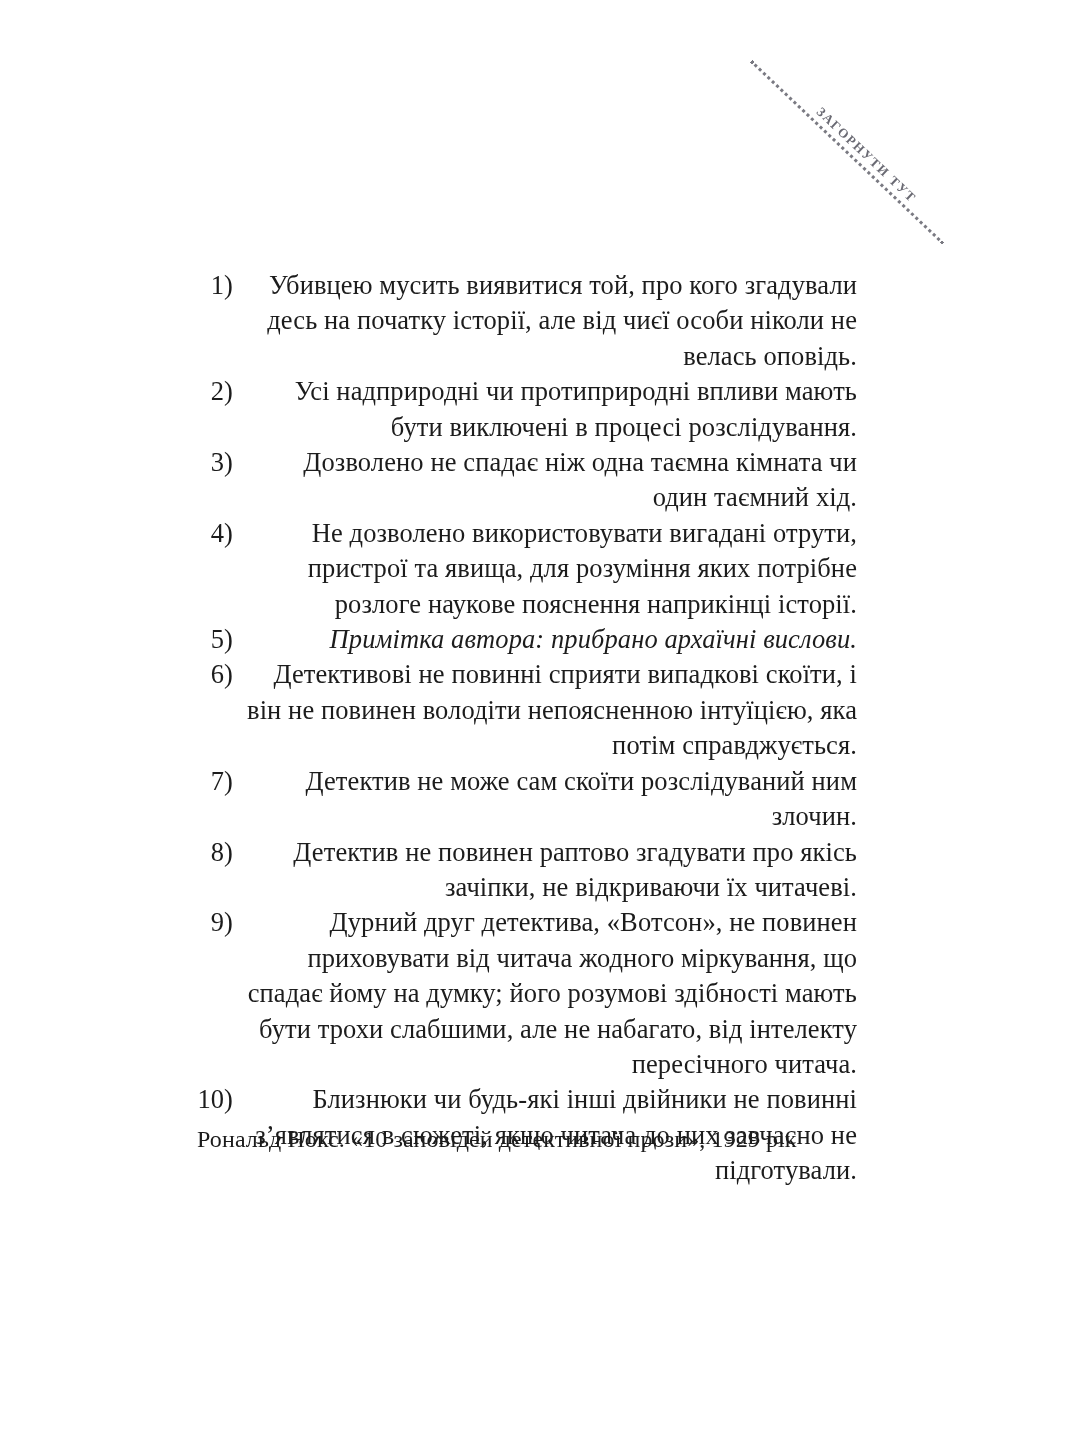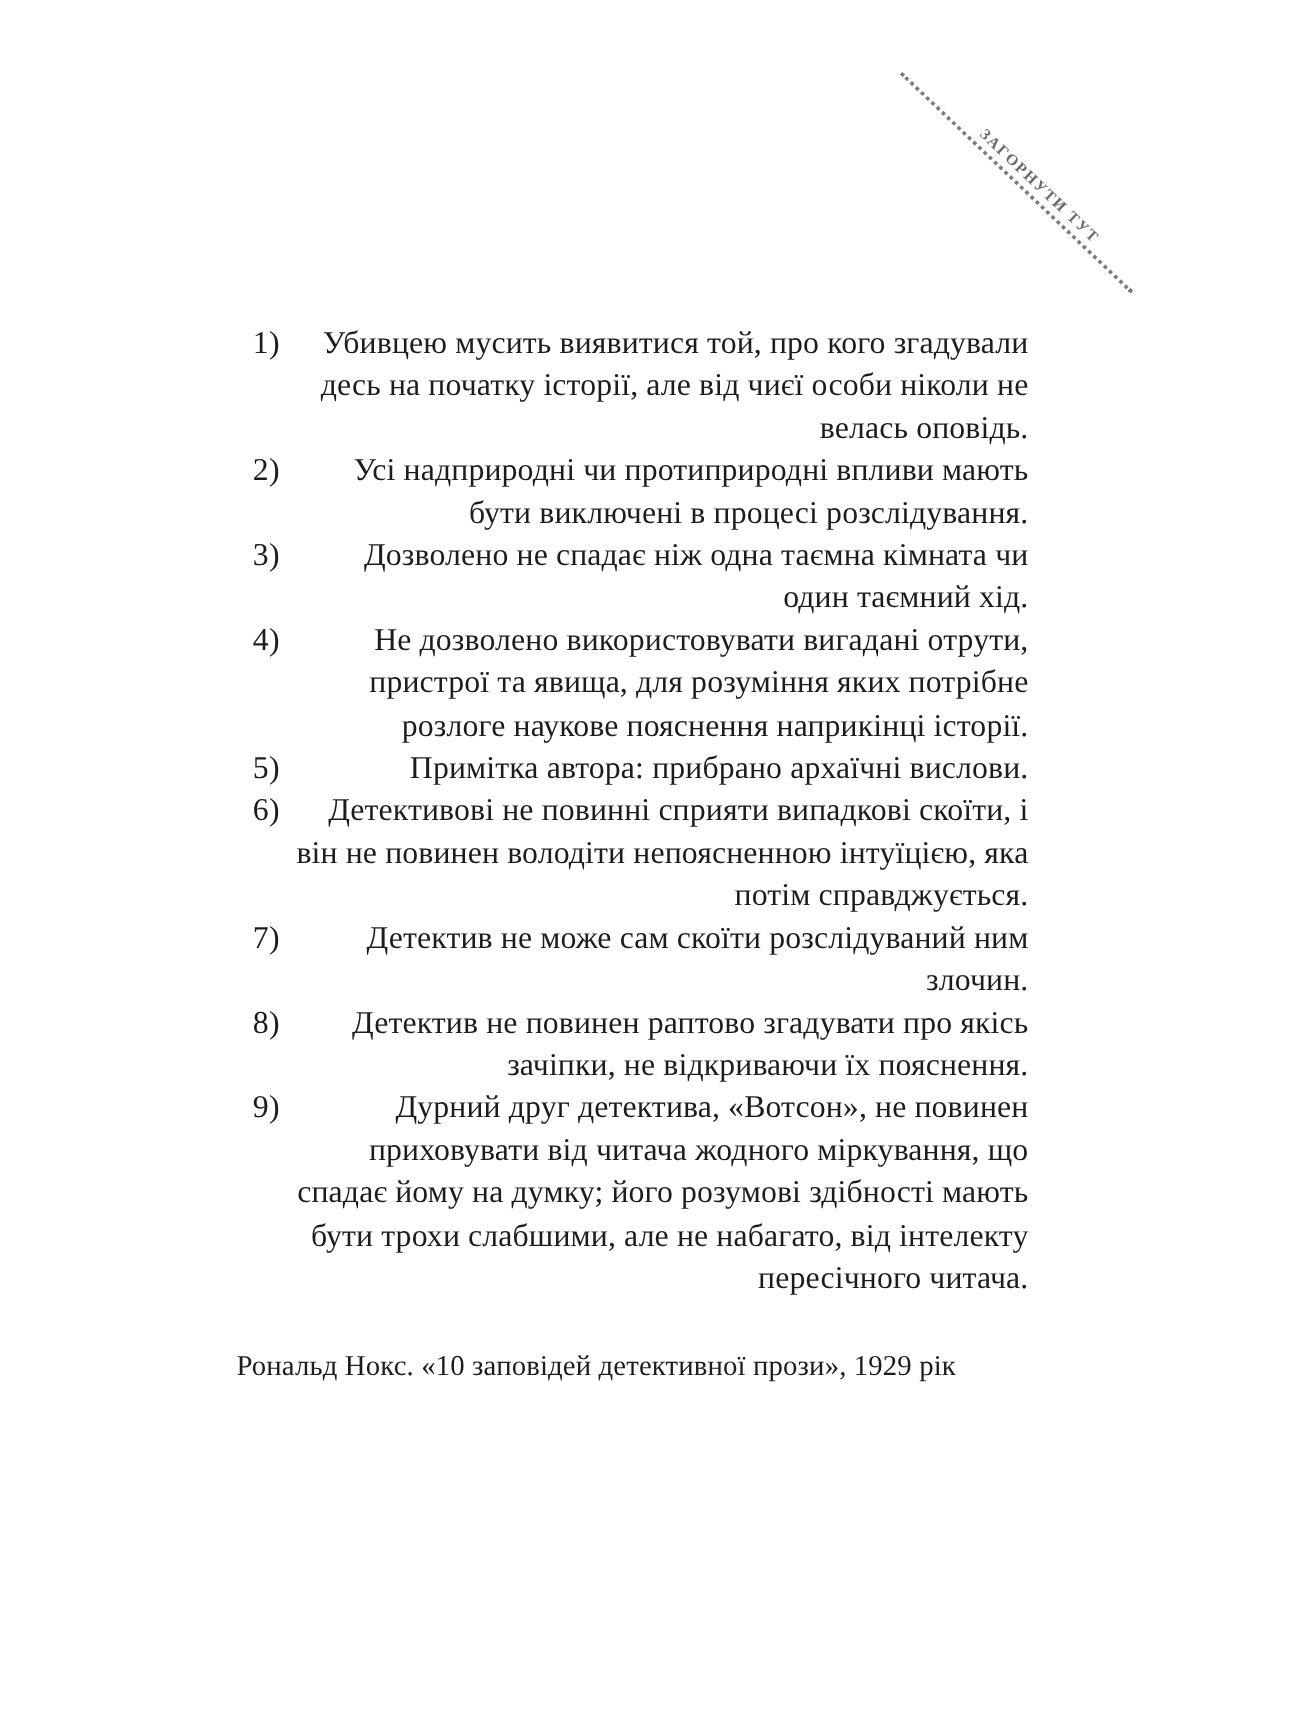--- a/index.html
+++ b/index.html
@@ -86,6 +86,7 @@
     hyphens: manual;
   }
   .rule-item.is-italic .rule-text {
+    font-style: italic;
   }
 
   

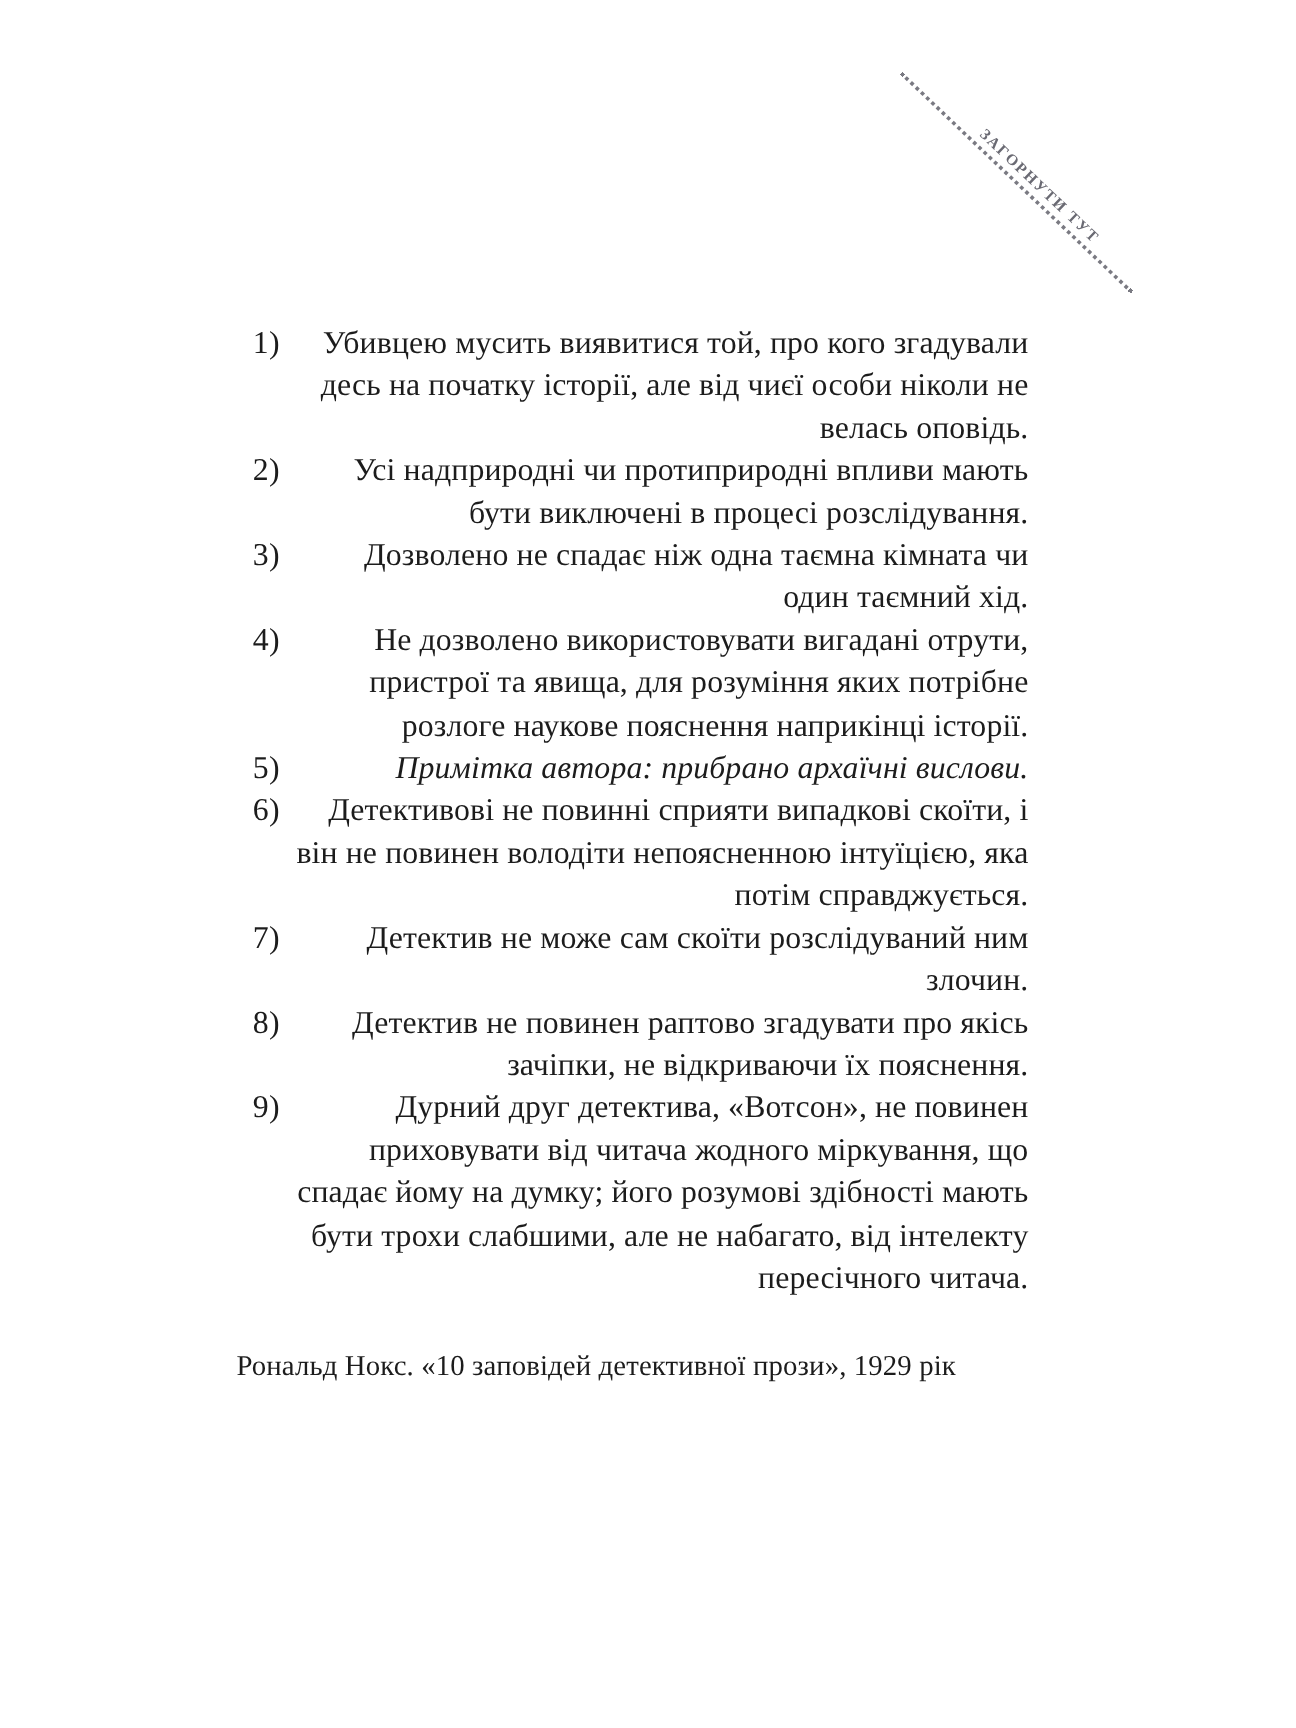--- a/index.html
+++ b/index.html
@@ -145,7 +145,7 @@
       </li>
       <li class="rule-item">
         <span class="rule-marker">8)</span>
-        <span class="rule-text">Детектив не повинен раптово згадувати про якісь зачіпки, не відкриваючи їх пояснення.</span>
+        <span class="rule-text">Детектив не повинен раптово згадувати про якісь зачіпки, не відкриваючи їх читачеві.</span>
       </li>
       <li class="rule-item">
         <span class="rule-marker">9)</span>

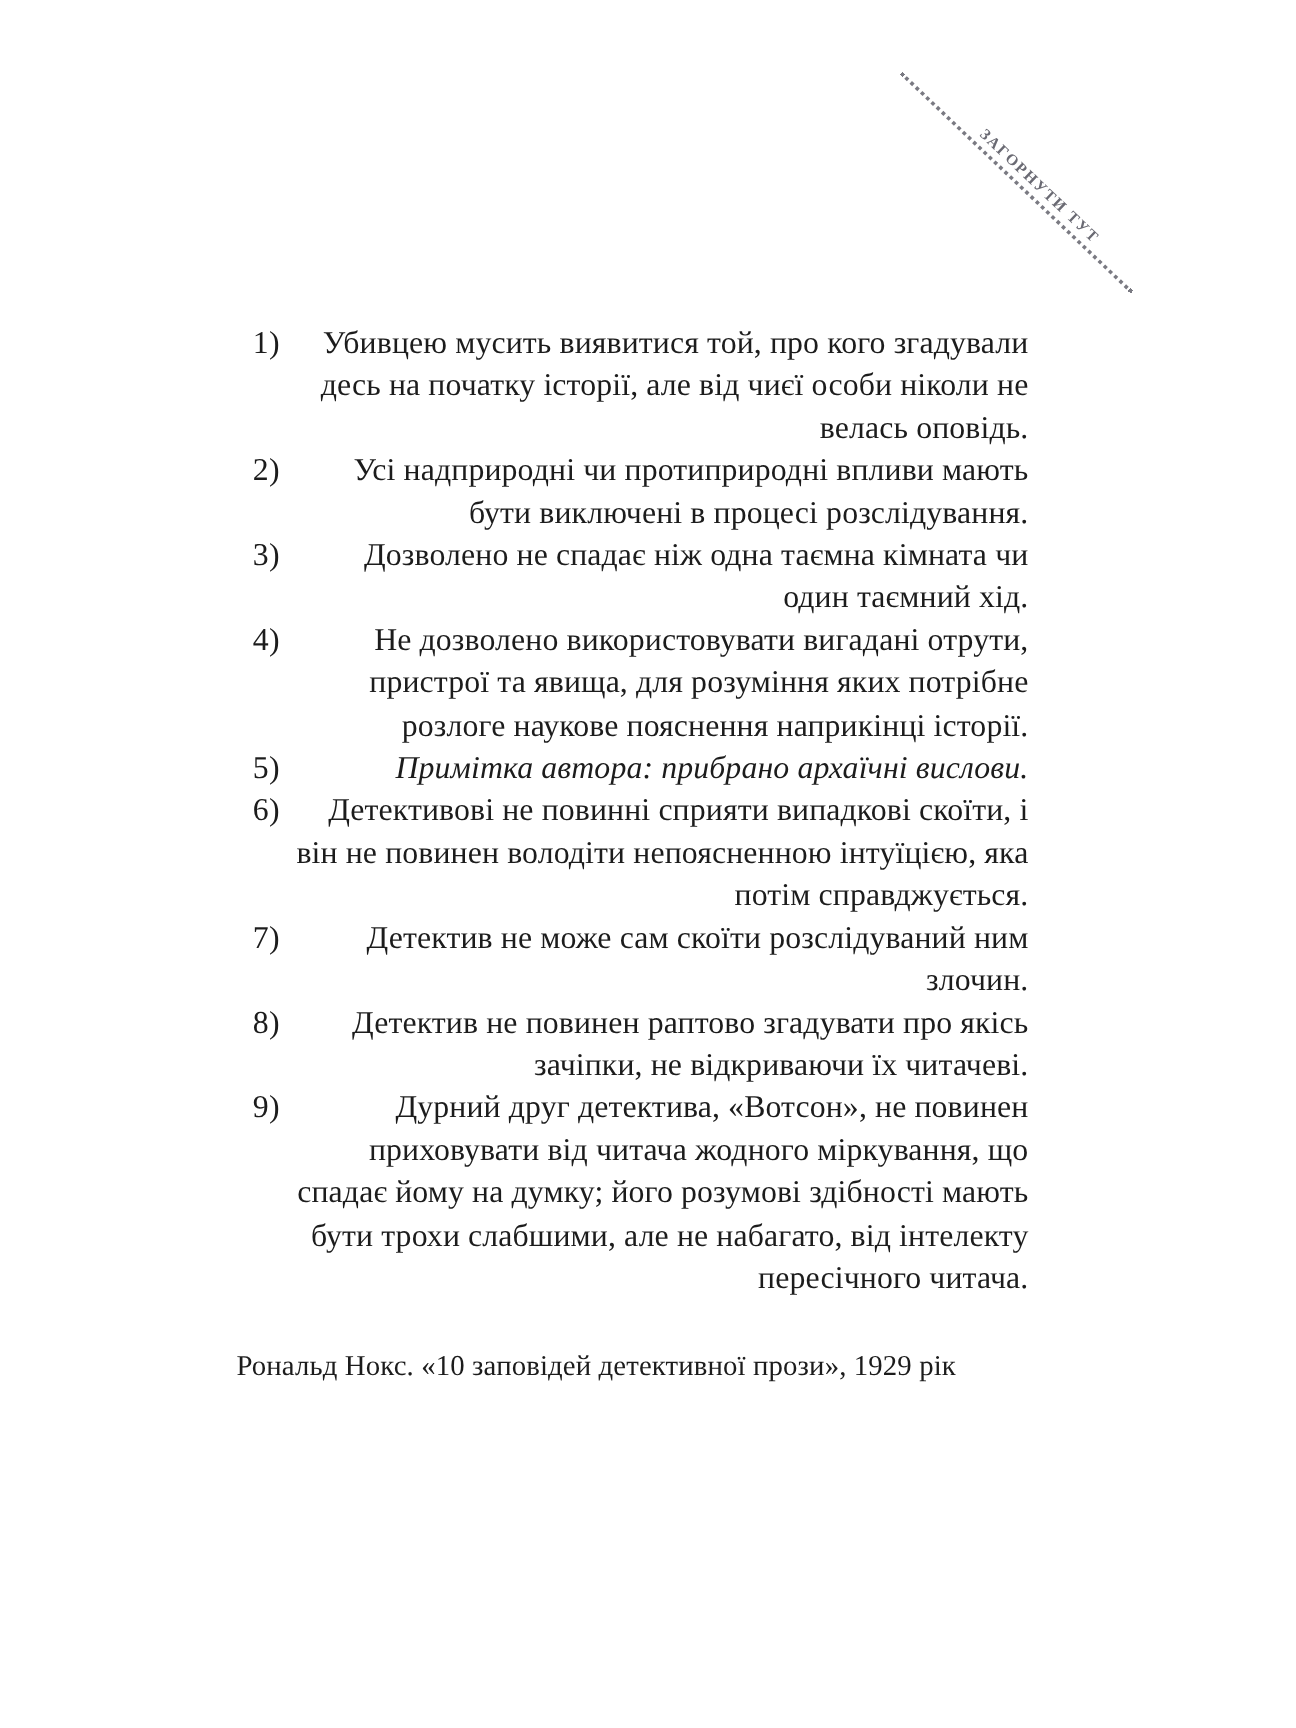--- a/index.html
+++ b/index.html
@@ -151,6 +151,10 @@
         <span class="rule-marker">9)</span>
         <span class="rule-text">Дурний друг детектива, «Вотсон», не повинен приховувати від читача жодного міркування, що спадає йому на думку; його розумові здібності мають бути трохи слабшими, але не набагато, від інтелекту пересічного читача.</span>
       </li>
+      <li class="rule-item">
+        <span class="rule-marker">10)</span>
+        <span class="rule-text">Близнюки чи будь-які інші двійники не повинні з’являтися в сюжеті, якщо читача до них завчасно не підготували.</span>
+      </li>
     </ol>
 </article>
 

